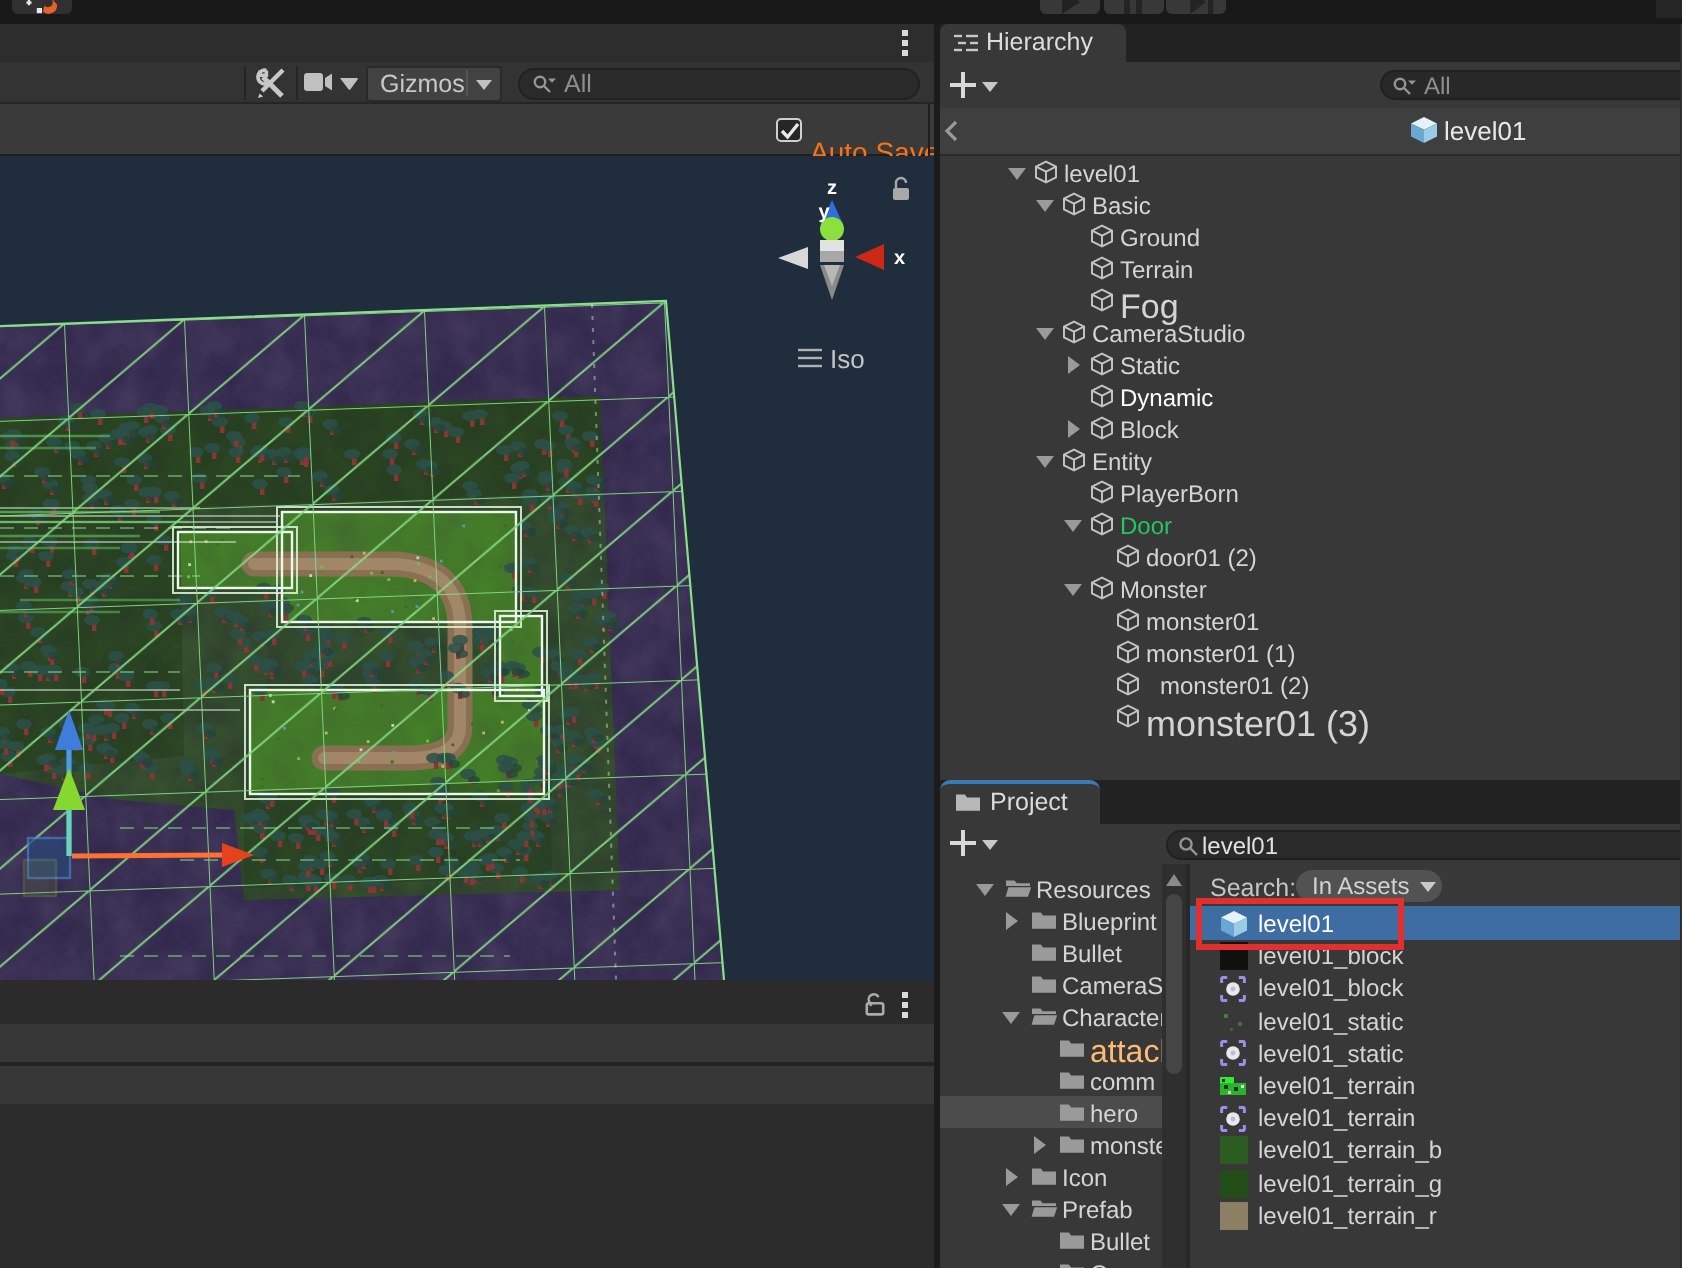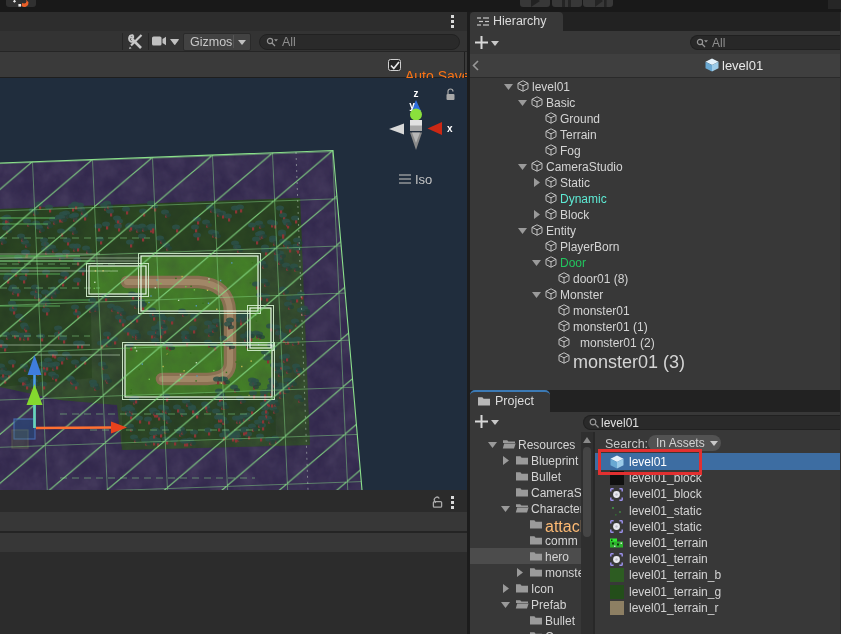--- a/index.html
+++ b/index.html
@@ -1336,7 +1336,7 @@
 <svg style="position:absolute;left:75px;top:66px" width="12" height="12" viewBox="0 0 12 12">
           <path d="M6 0.8 L11 3.3 L11 8.7 L6 11.2 L1 8.7 L1 3.3 Z M1 3.3 L6 5.8 L11 3.3 M6 5.8 L6 11.2" fill="none" stroke="#c2c2c2" stroke-width="1"></path>
         </svg>
-<div style="position:absolute;left:90px;top:66px;font-size:12px;color:#d4d4d4;white-space:nowrap">Fog</div>
+<div style="position:absolute;left:90px;top:66px;font-size:17px;color:#d4d4d4;white-space:nowrap">Fog</div>
 <svg style="position:absolute;left:48px;top:86px" width="9" height="6" viewBox="0 0 9 6">
           <polygon points="0,0 9,0 4.5,6" fill="#9a9a9a"></polygon>
         </svg>

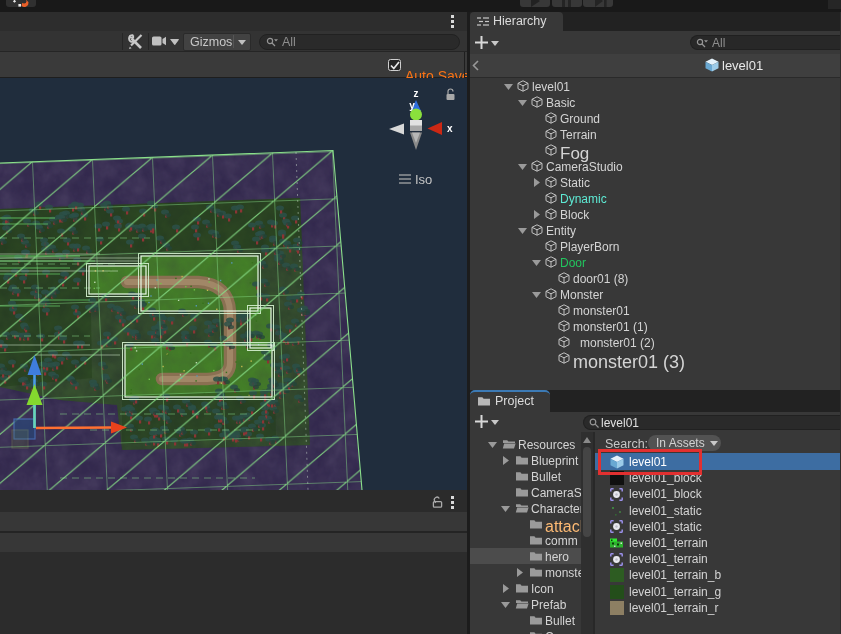--- a/index.html
+++ b/index.html
@@ -1354,7 +1354,7 @@
 <svg style="position:absolute;left:75px;top:114px" width="12" height="12" viewBox="0 0 12 12">
           <path d="M6 0.8 L11 3.3 L11 8.7 L6 11.2 L1 8.7 L1 3.3 Z M1 3.3 L6 5.8 L11 3.3 M6 5.8 L6 11.2" fill="none" stroke="#c2c2c2" stroke-width="1"></path>
         </svg>
-<div style="position:absolute;left:90px;top:114px;font-size:12px;color:#5eead4;white-space:nowrap">Dynamic</div>
+<div style="position:absolute;left:90px;top:114px;font-size:12px;color:#ffffff;white-space:nowrap">Dynamic</div>
 <svg style="position:absolute;left:64px;top:132px" width="6" height="9" viewBox="0 0 6 9">
           <polygon points="0,0 6,4.5 0,9" fill="#9a9a9a"></polygon>
         </svg>

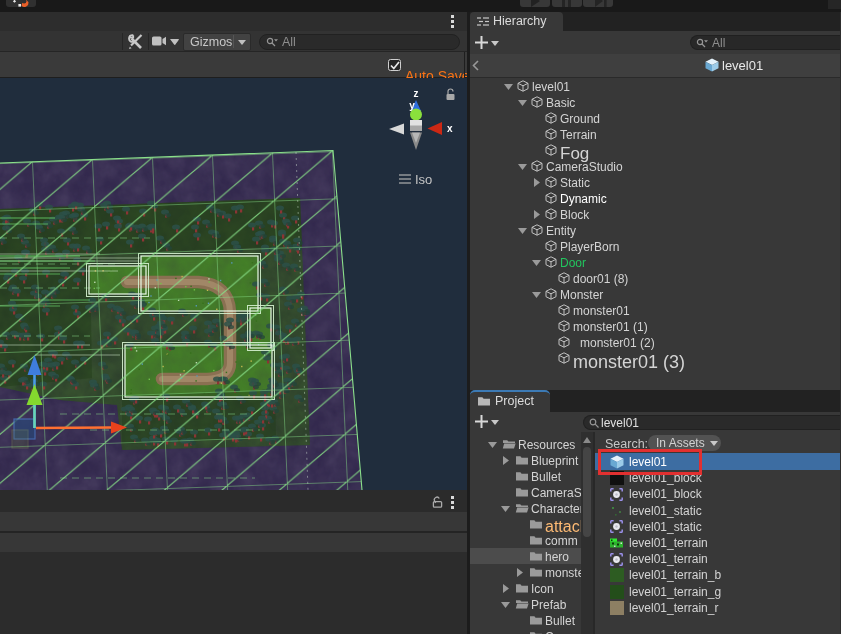--- a/index.html
+++ b/index.html
@@ -1383,7 +1383,7 @@
 <svg style="position:absolute;left:88px;top:194px" width="12" height="12" viewBox="0 0 12 12">
           <path d="M6 0.8 L11 3.3 L11 8.7 L6 11.2 L1 8.7 L1 3.3 Z M1 3.3 L6 5.8 L11 3.3 M6 5.8 L6 11.2" fill="none" stroke="#c2c2c2" stroke-width="1"></path>
         </svg>
-<div style="position:absolute;left:103px;top:194px;font-size:12px;color:#d4d4d4;white-space:nowrap">door01 (8)</div>
+<div style="position:absolute;left:103px;top:194px;font-size:12px;color:#d4d4d4;white-space:nowrap">door01 (2)</div>
 <svg style="position:absolute;left:62px;top:214px" width="9" height="6" viewBox="0 0 9 6">
           <polygon points="0,0 9,0 4.5,6" fill="#9a9a9a"></polygon>
         </svg>

